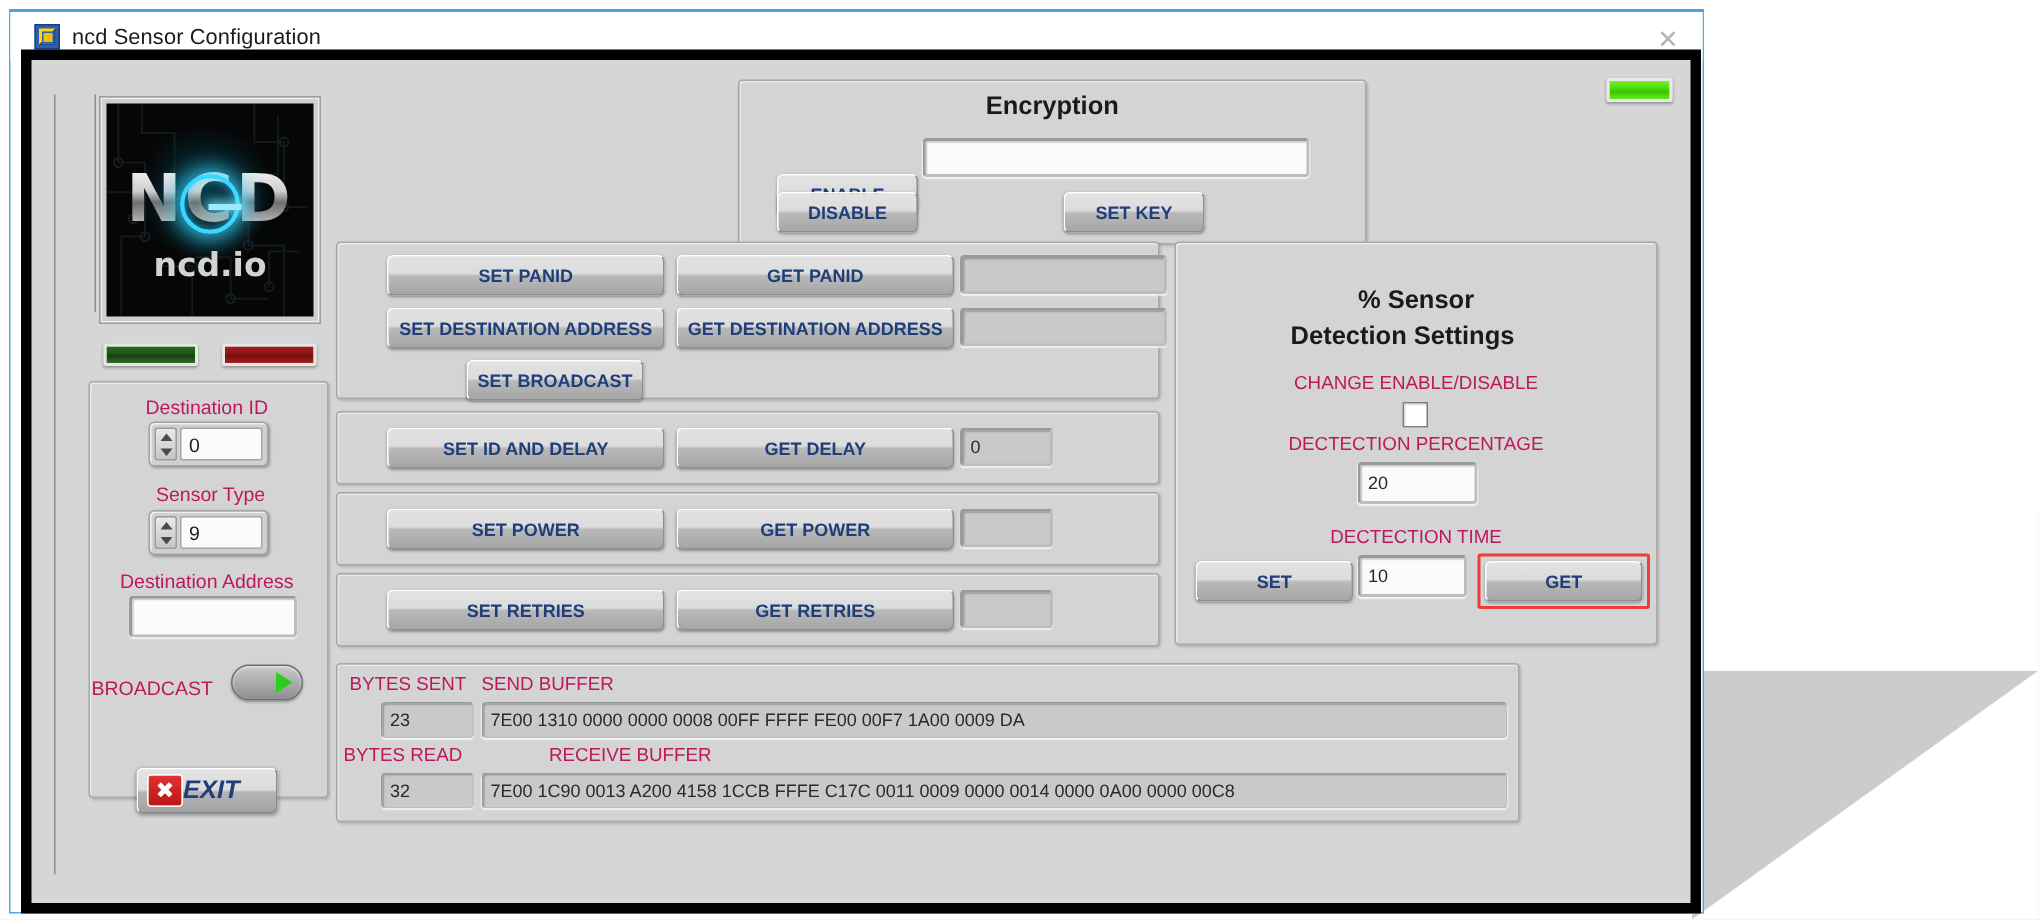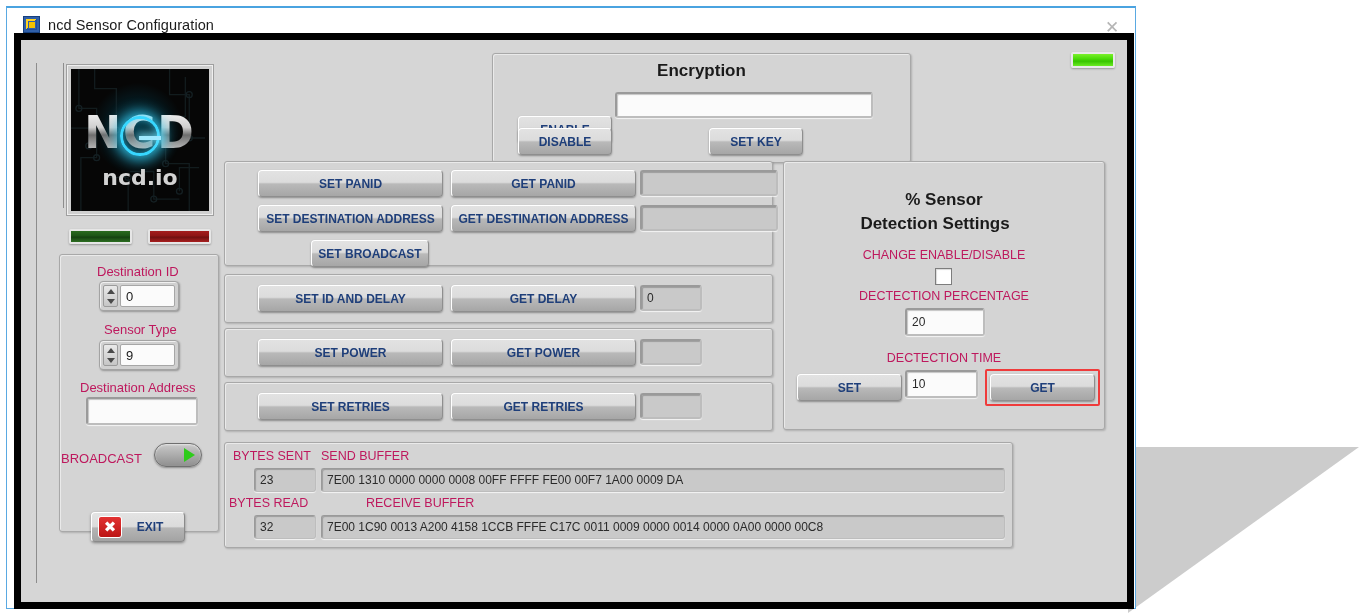--- a/index.html
+++ b/index.html
@@ -264,9 +264,10 @@
     flex: none;
   }
   .exit-lbl {
-    flex: 1; text-align: center;
-    color: #1f3f7a; font-weight: bold; font-size: 12px;
+    flex: 1; text-align: left;
+    color: #1f3f7a; font-weight: bold; font-size: 17px;
     padding-right: 6px;
+    font-style: italic;
   }
 
   

